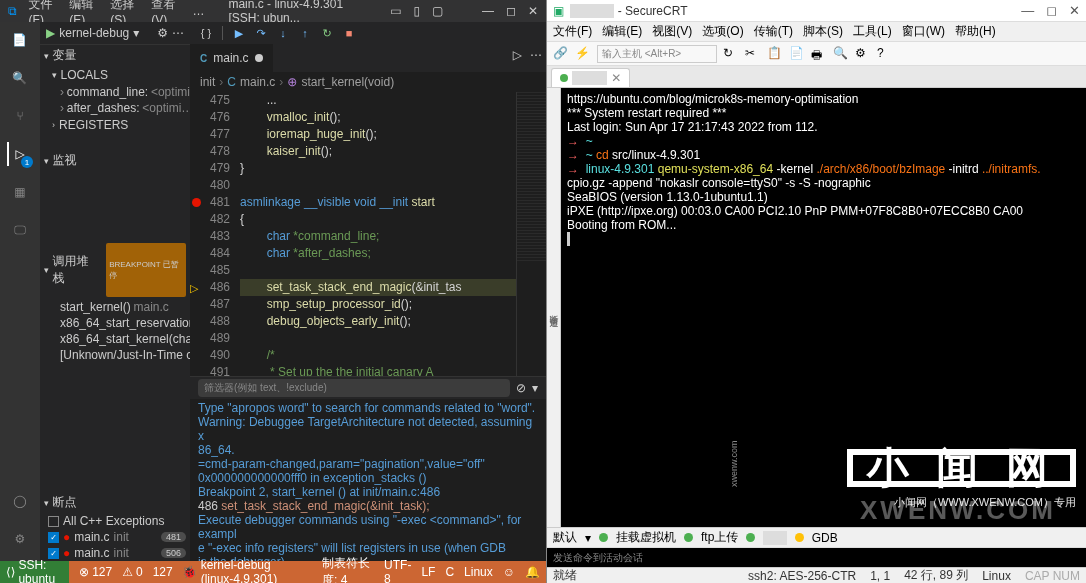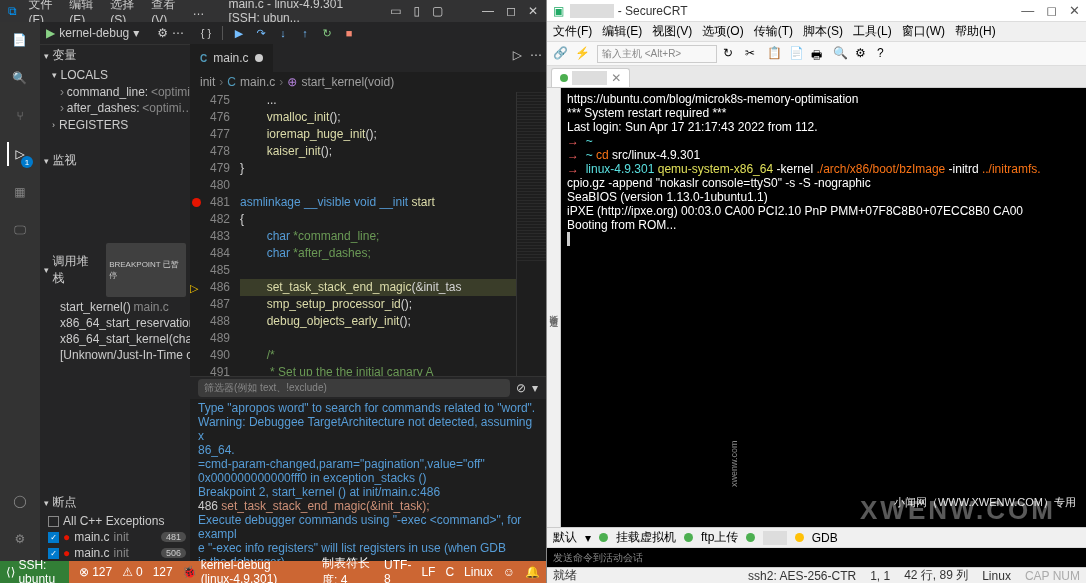--- a/index.html
+++ b/index.html
@@ -171,7 +171,7 @@
       <div class="section-hdr">
           <span class="chev">▾</span>
           <span>调用堆栈</span> 
-          <span style="font-size:8px;background:#404040;padding:16px 3px;border-radius:2px;margin-left:4px">BREAKPOINT 已暂停</span>
+          <span style="font-size:8px;background:#a16207;padding:16px 3px;border-radius:2px;margin-left:4px">BREAKPOINT 已暂停</span>
         </div>
       <div class="section-item"><span>start_kernel()</span> <span class="val">main.c</span></div>
       <div class="section-item"><span>x86_64_start_reservations</span></div>

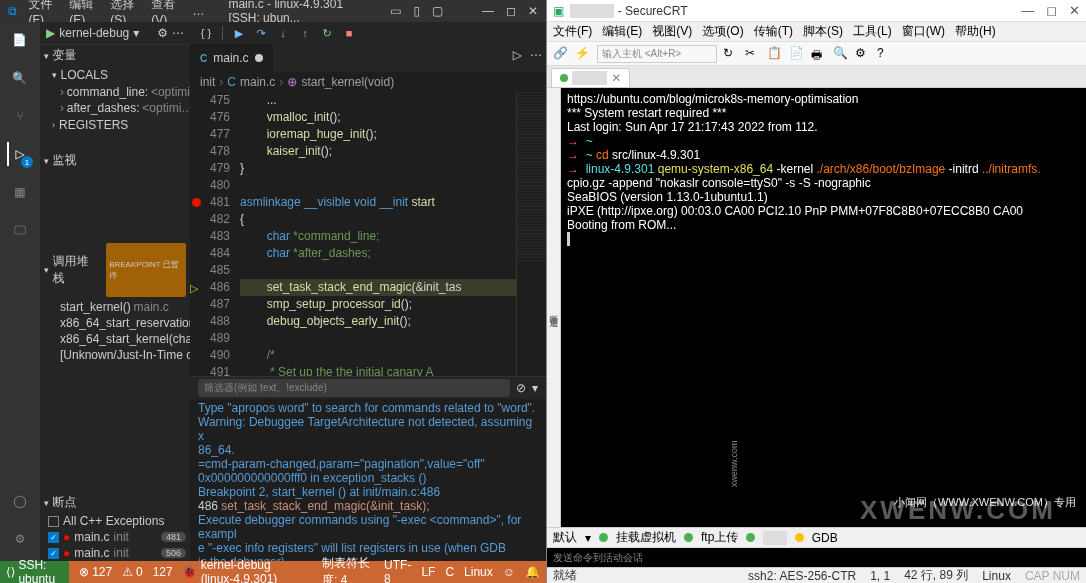--- a/index.html
+++ b/index.html
@@ -343,6 +343,7 @@
   <div class="crt-term-wrap">
     <div class="left-strip">诊断 通道</div>
     <div class="crt-term" id="crt-term"><div class="white">https://ubuntu.com/blog/microk8s-memory-optimisation</div><div class="white"></div><div class="white">*** System restart required ***</div><div class="white">Last login: Sun Apr 17 21:17:43 2022 from 112.</div><div><span class="red">→</span>  <span class="cyan">~</span> <span class="white"></span></div><div><span class="red">→</span>  <span class="cyan">~</span> <span class="green">cd</span> <span class="white">src/linux-4.9.301</span></div><div><span class="red">→</span>  <span class="cyan">linux-4.9.301</span> <span class="yellow">qemu-system-x86_64</span> <span class="white">-kernel </span><span class="green">./arch/x86/boot/bzImage</span><span class="white"> -initrd </span><span class="green">../initramfs.</span></div><div class="white">cpio.gz -append "nokaslr console=ttyS0" -s -S -nographic</div><div class="white">SeaBIOS (version 1.13.0-1ubuntu1.1)</div><div class="white"></div><div class="white"></div><div class="white">iPXE (http://ipxe.org) 00:03.0 CA00 PCI2.10 PnP PMM+07F8C8B0+07ECC8B0 CA00</div><div class="white"></div><div class="white"></div><div class="white">Booting from ROM...</div><div><span class="cursor">&nbsp;</span></div>
+      <div class="watermark">小 闻 网</div>
       <div class="watermark-sub">小闻网（WWW.XWENW.COM）专用</div>
       <div class="watermark-big">XWENW.COM</div>
       <div class="watermark-left">xwenw.com</div>

